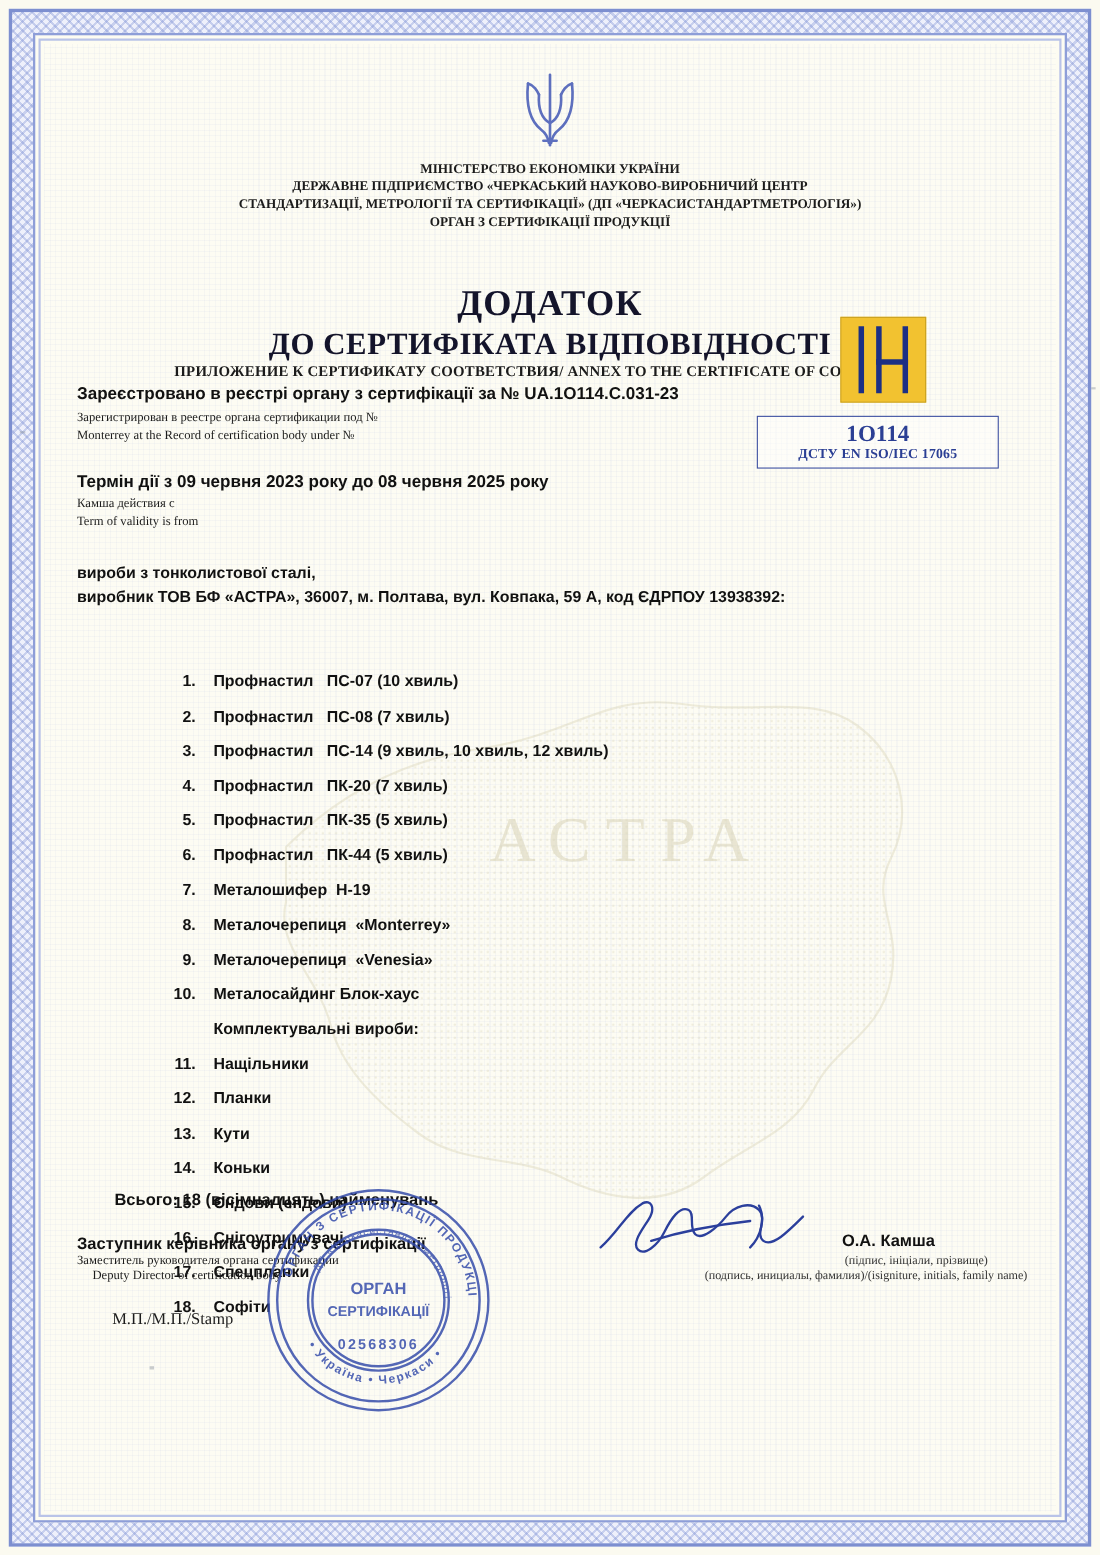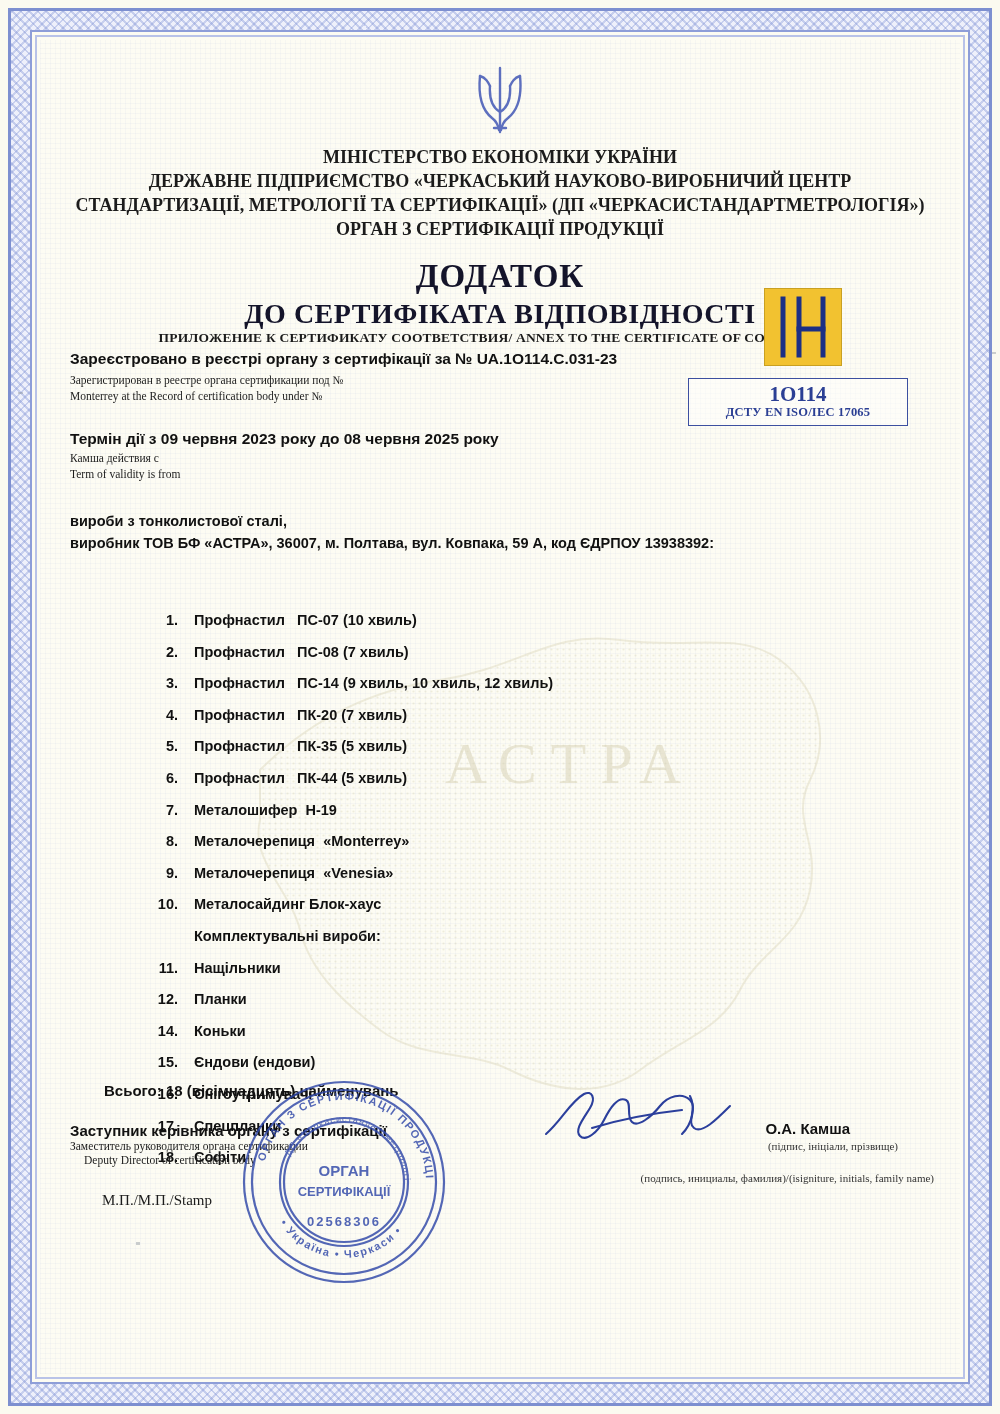--- a/index.html
+++ b/index.html
@@ -82,7 +82,7 @@
     text-align:center;
     font-family:"Liberation Serif", serif;
     font-weight:bold;
-    font-size:18px;
+    font-size:12px;
     line-height:1.33;
     color:#1b1b1b;
   }

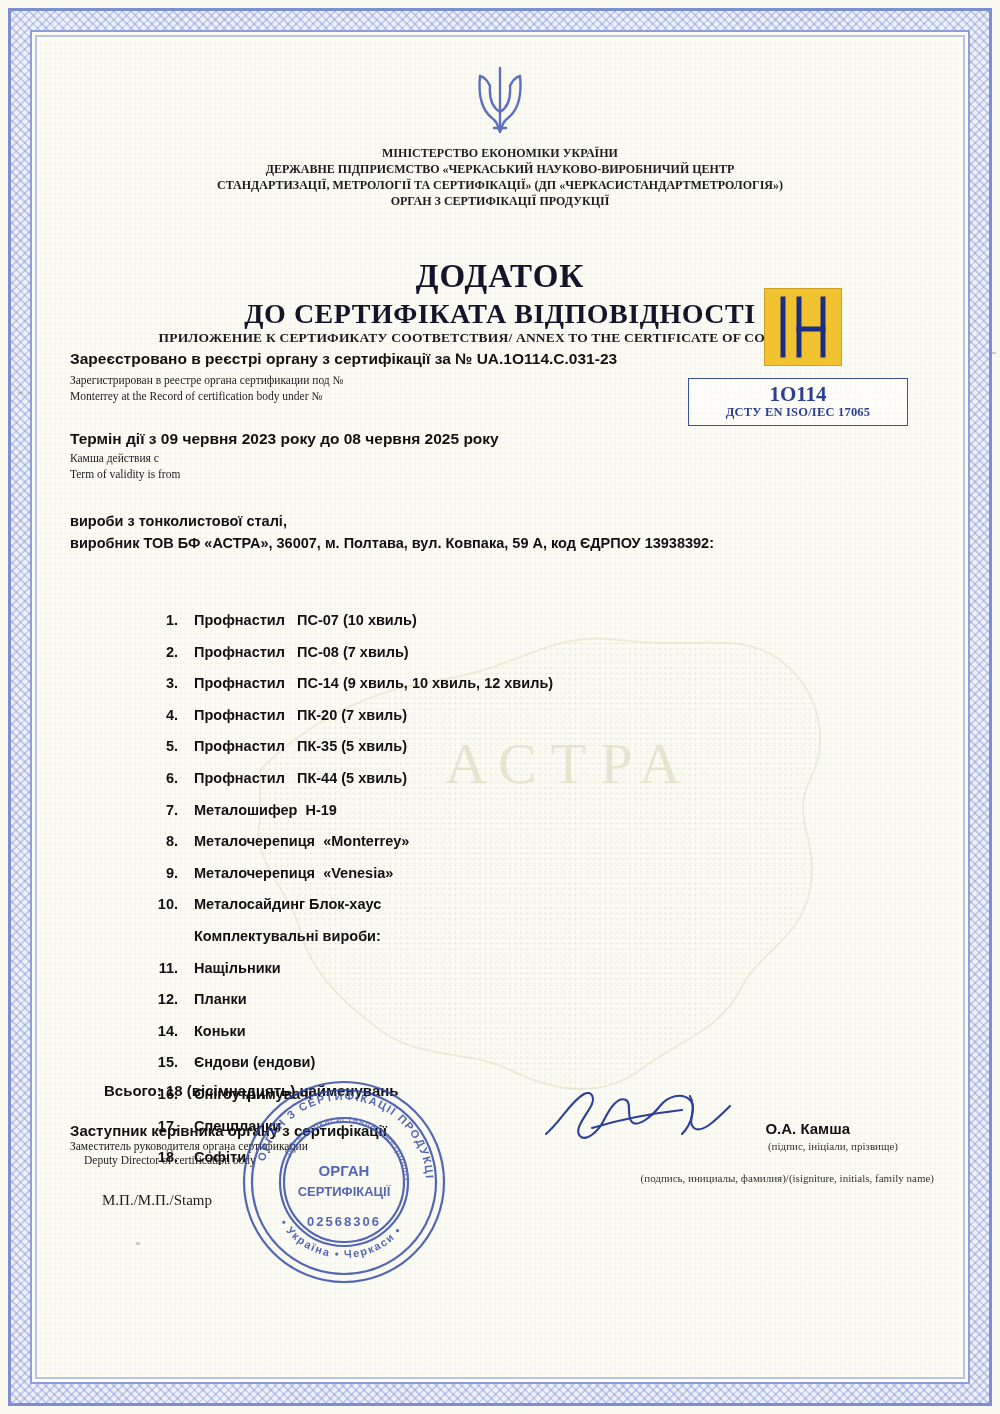--- a/index.html
+++ b/index.html
@@ -417,6 +417,10 @@
         <div class="li">
             <span class="num">12.</span>
             <span class="txt">Планки</span>
+          </div>
+        <div class="li">
+            <span class="num">13.</span>
+            <span class="txt">Кути</span>
           </div>
         <div class="li">
             <span class="num">14.</span>

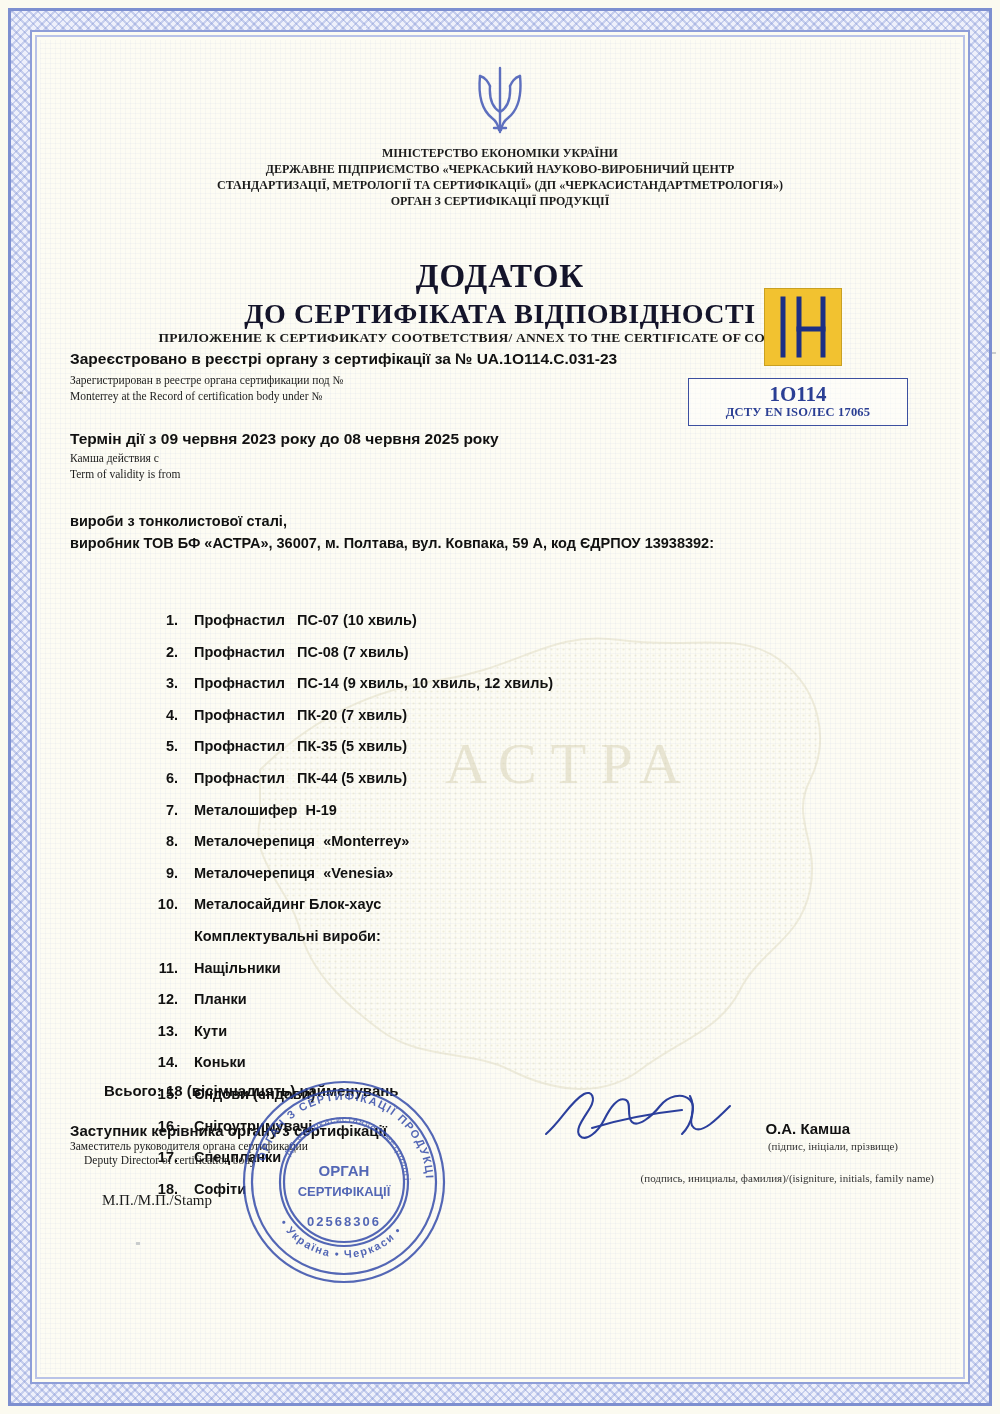--- a/index.html
+++ b/index.html
@@ -267,7 +267,6 @@
     font-family:"Liberation Serif", serif;
     font-size:11px;
     color:#333;
-    margin-top:18px;
   }
   
   .signature{

